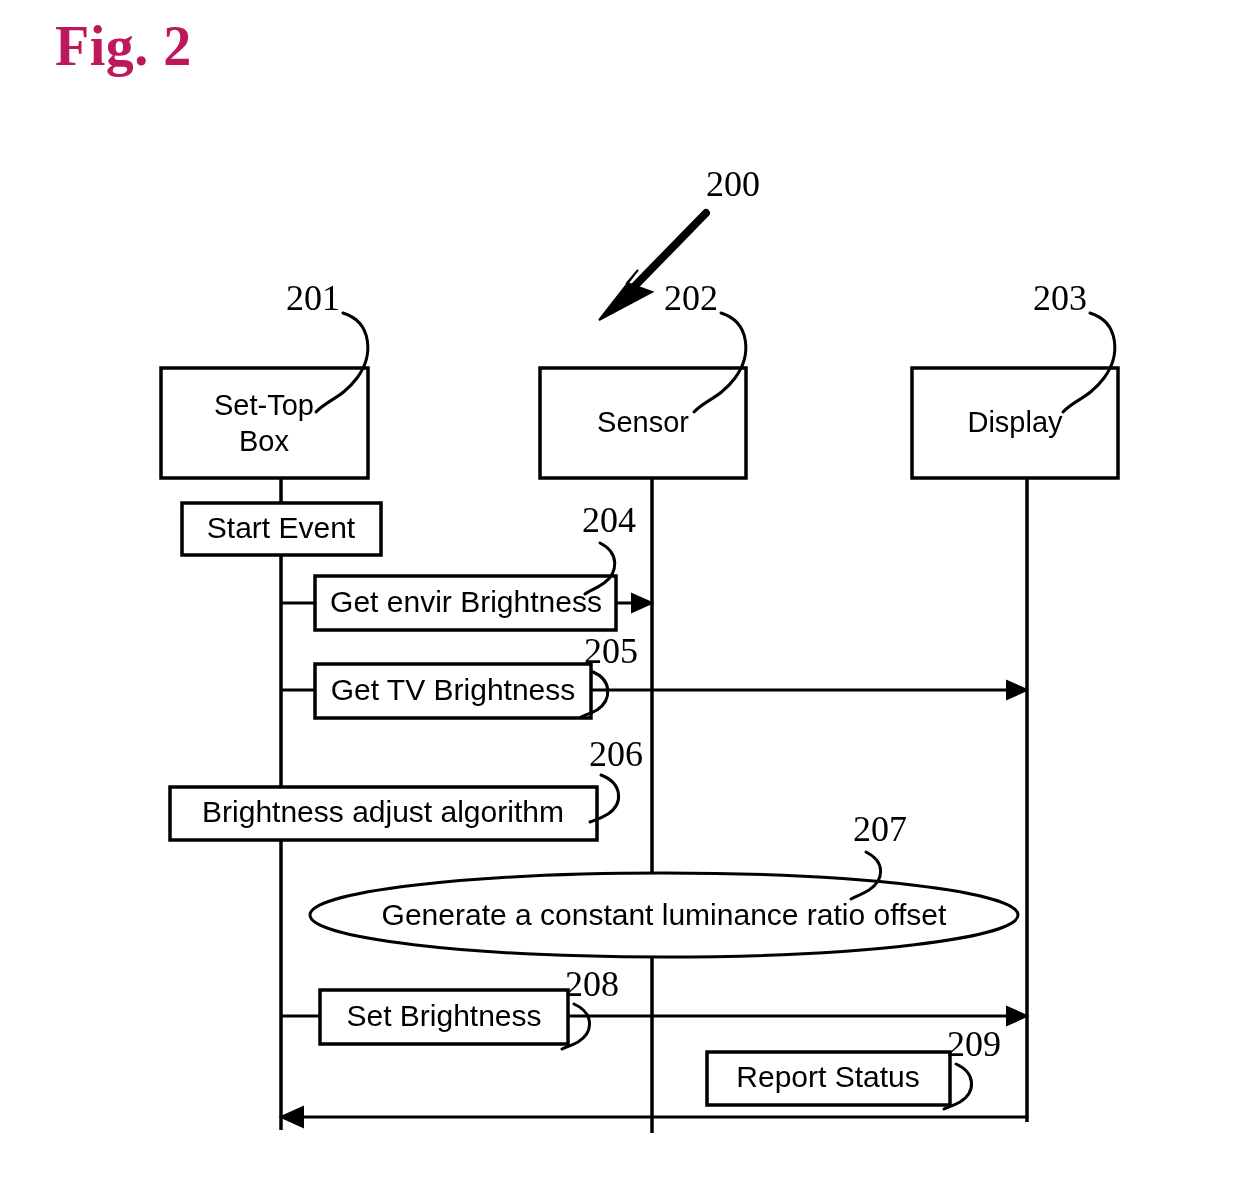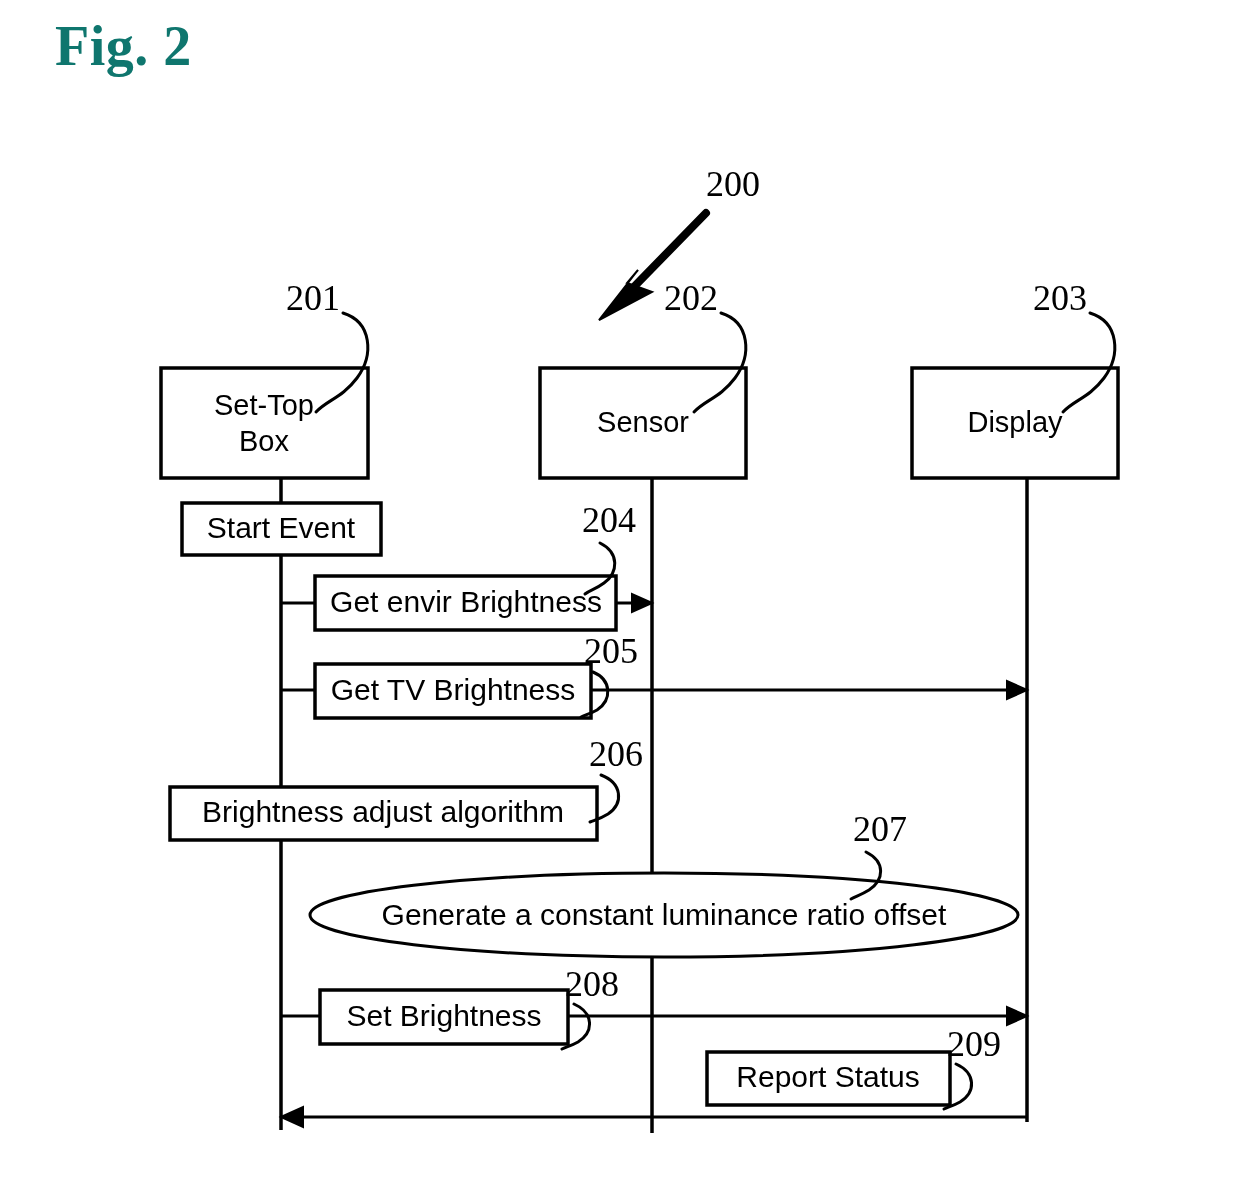--- a/index.html
+++ b/index.html
@@ -27,7 +27,7 @@
     font-family: "Liberation Serif", serif;
     font-weight: bold;
     font-size: 56px;
-    color: #0f766e;
+    color: #be185d;
     letter-spacing: 0.5px;
     white-space: nowrap;
   }

